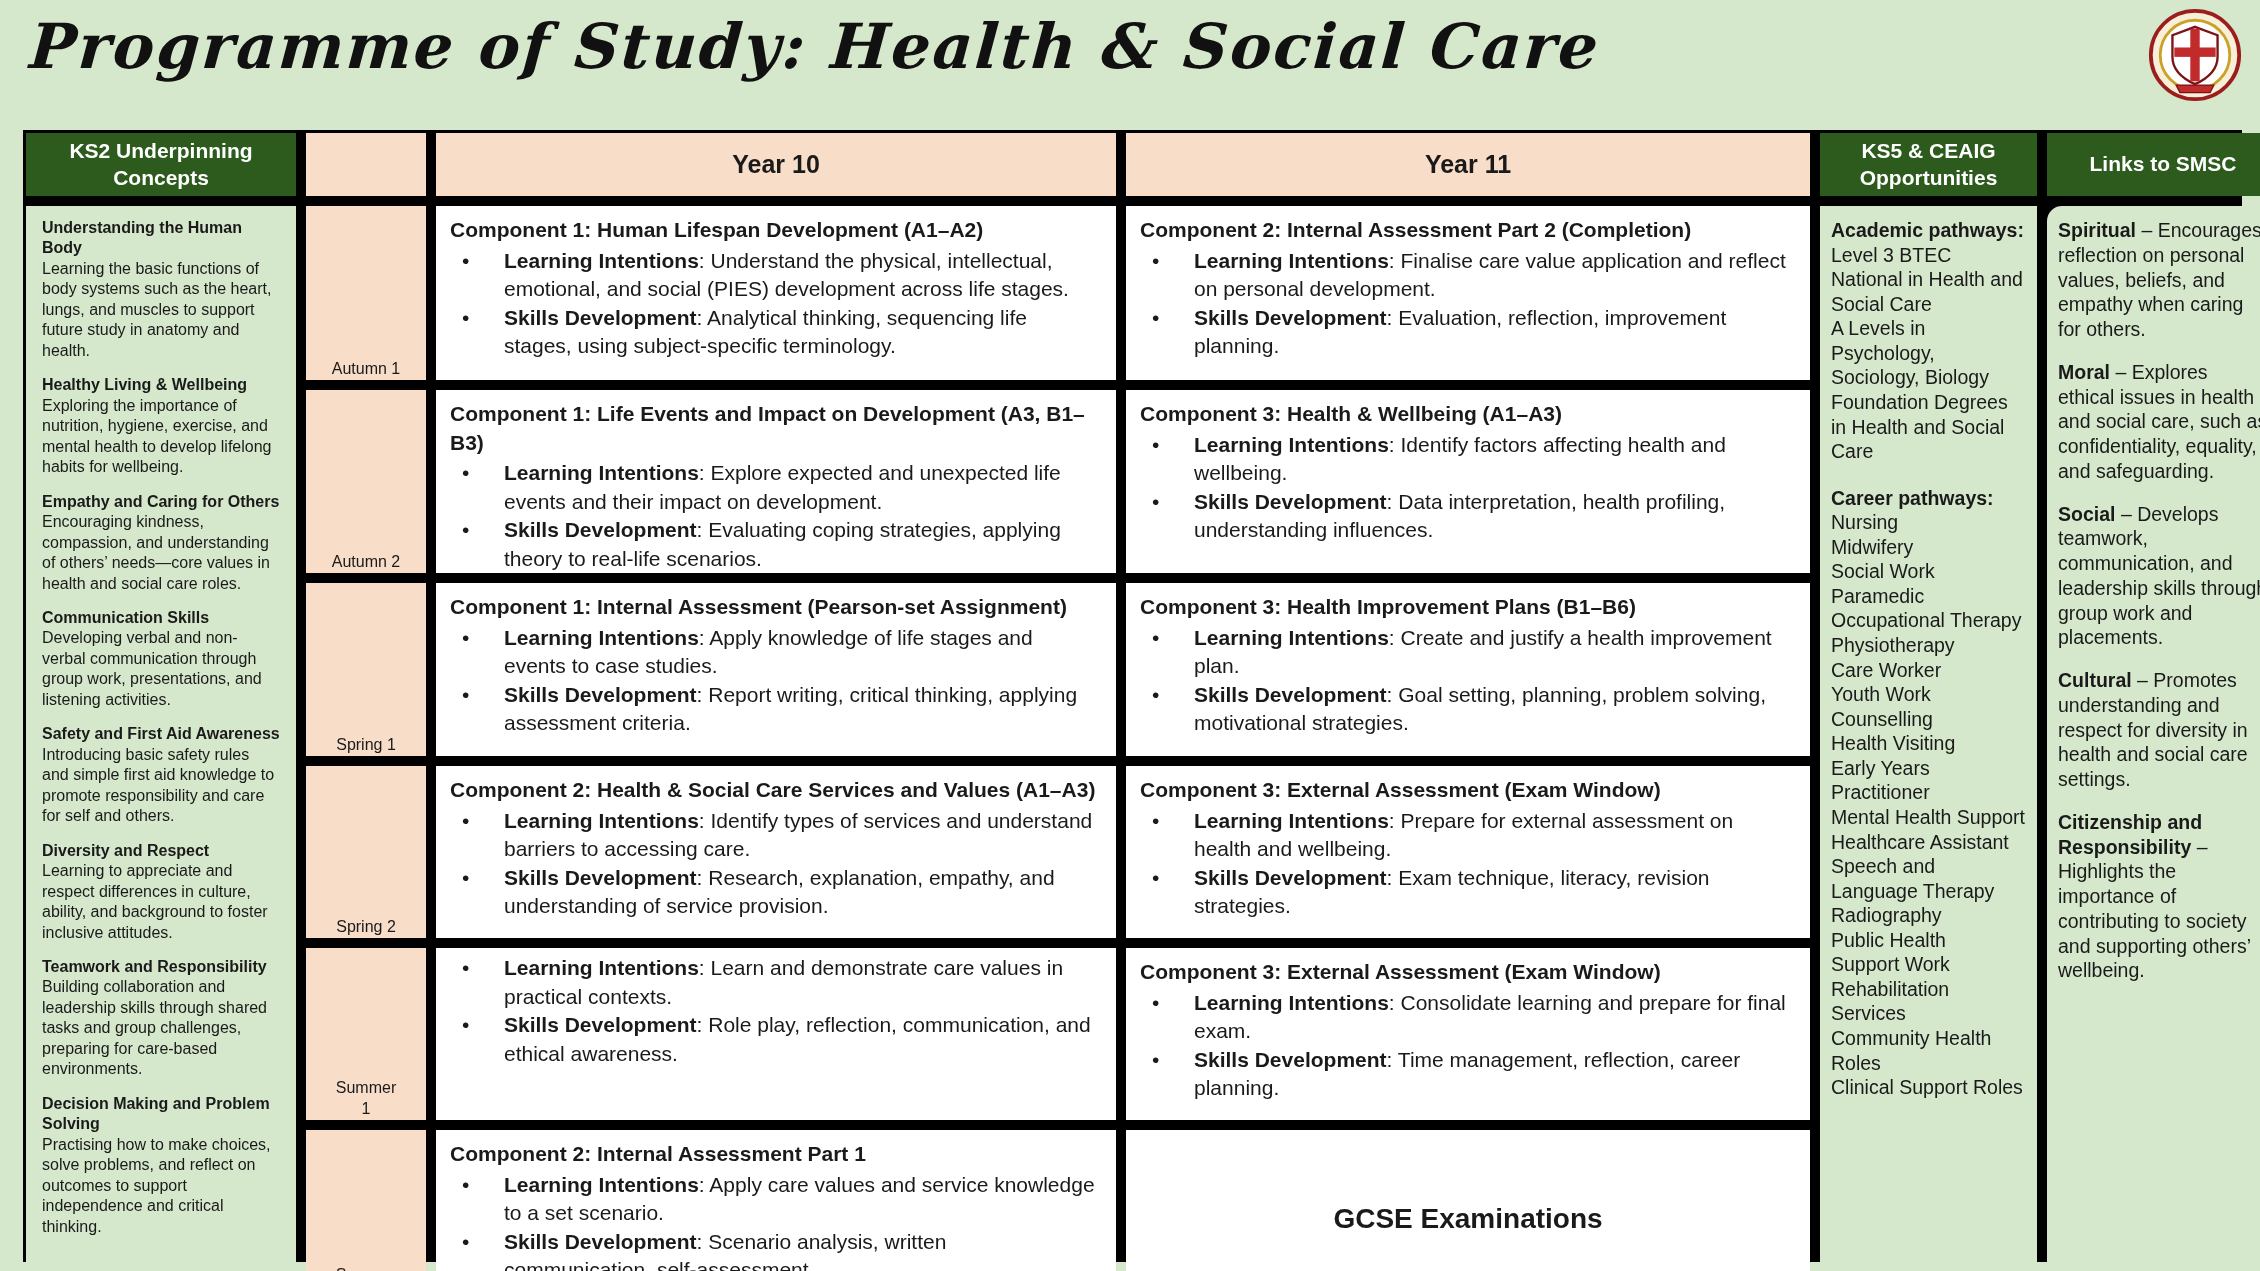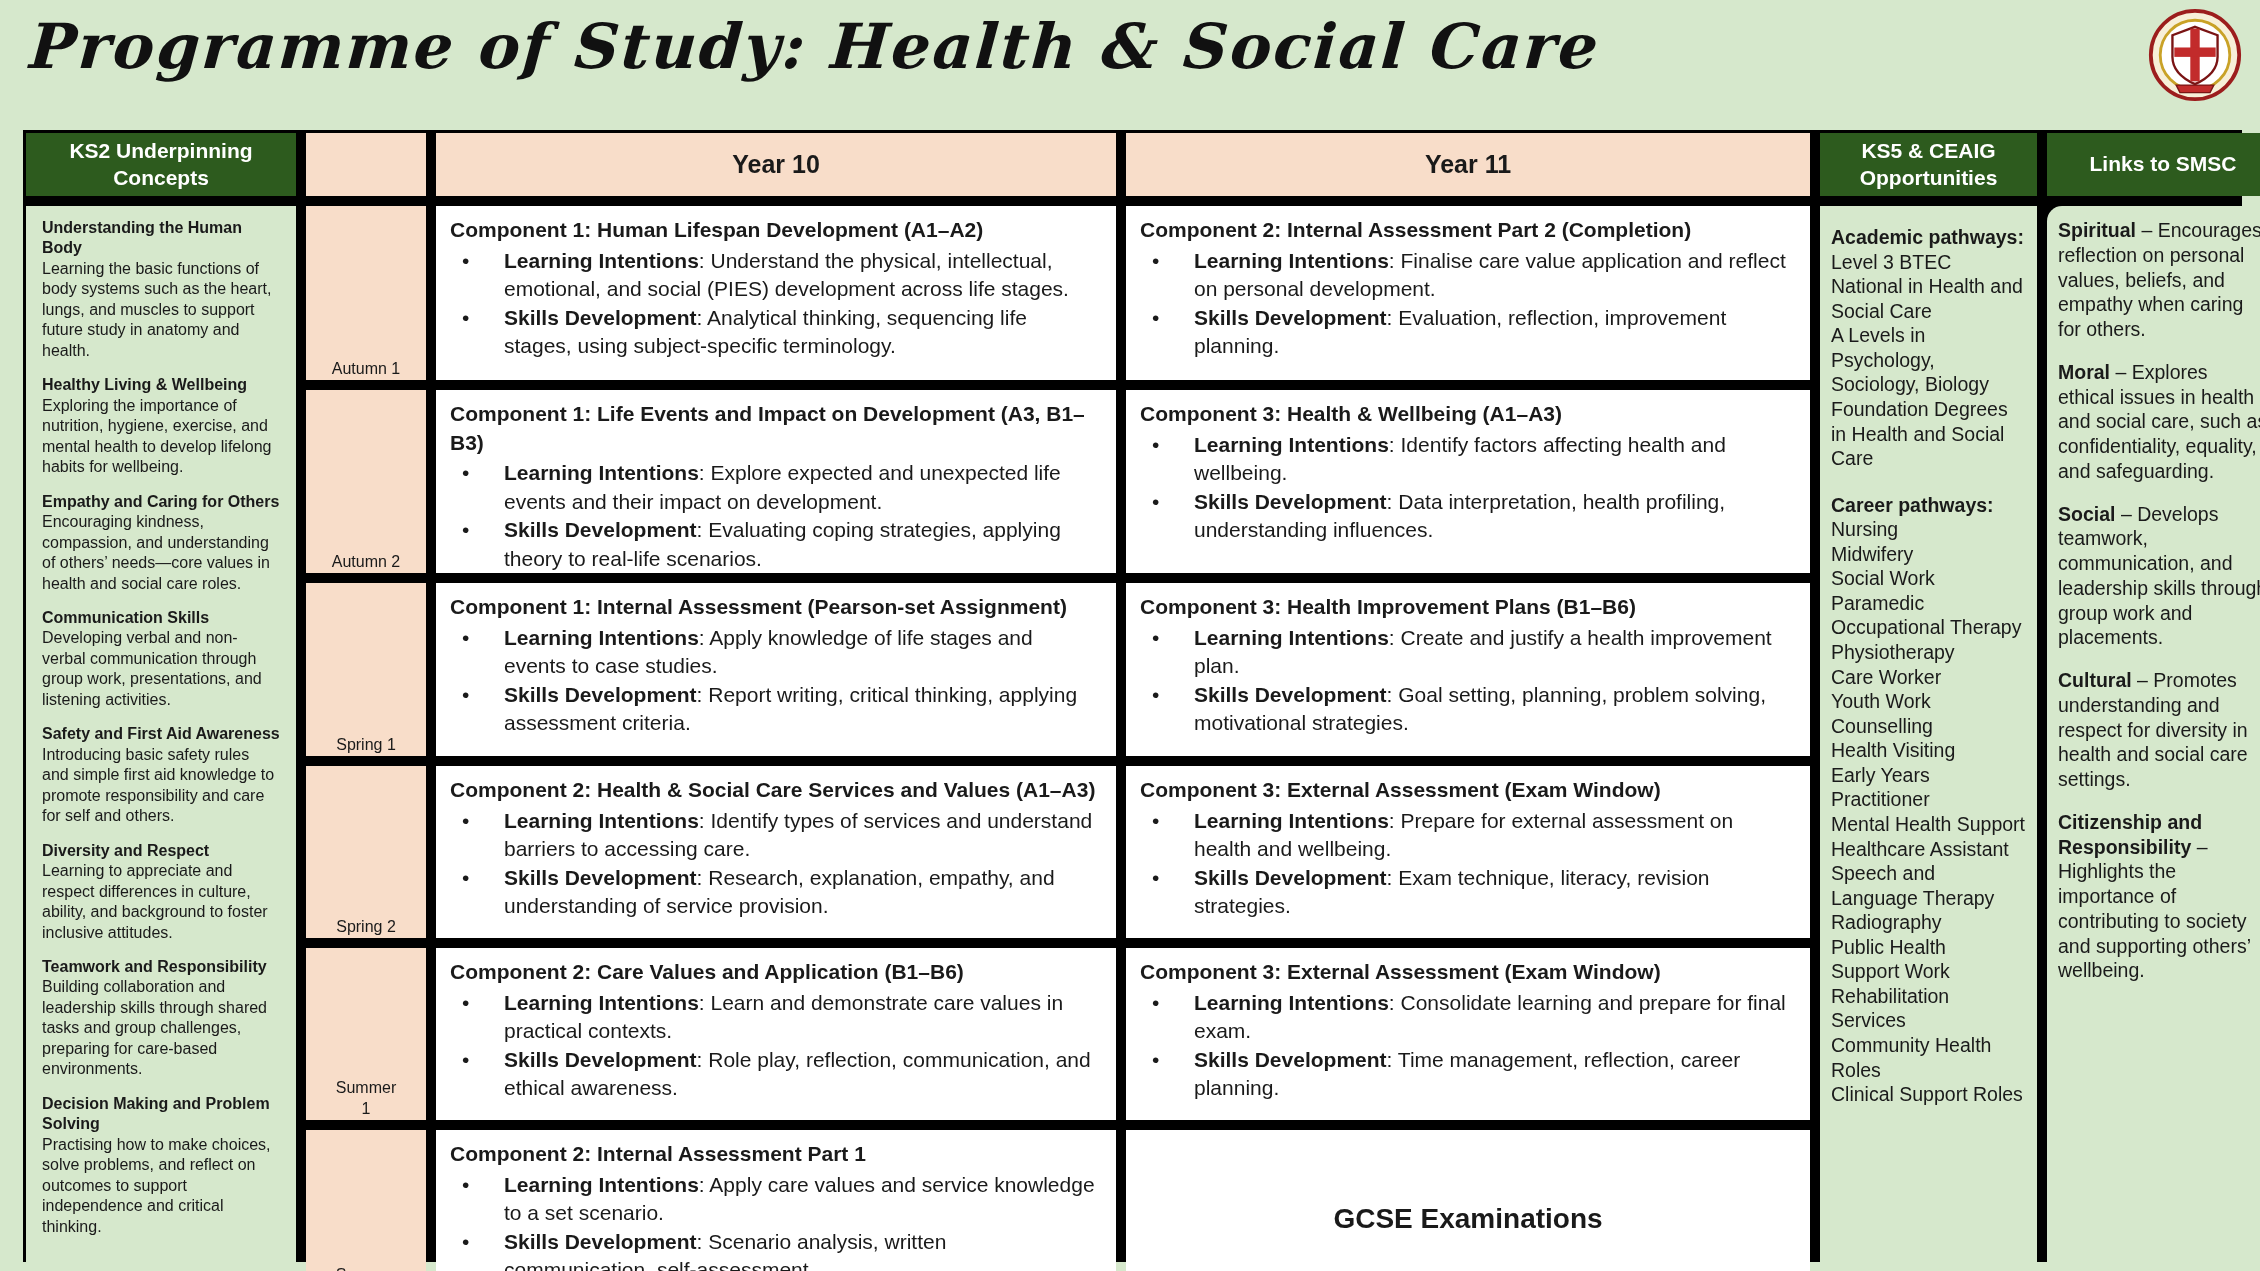--- a/index.html
+++ b/index.html
@@ -49,7 +49,7 @@
   .gcse-cell{display:flex;align-items:center;justify-content:center;
     font-weight:bold;font-size:28px;text-align:center;}
   .ks5-cell{padding:12px 11px;font-size:19.5px;line-height:1.26;}
-  .pathway-block{margin-bottom:22px;margin-top:7px;}
+  .pathway-block{margin-bottom:22px;}
   .pathway-title{font-weight:bold;}
   .smsc-cell{padding:12px 11px;font-size:19.5px;line-height:1.27;border-radius:15px;}
   .smsc-sec{margin-bottom:18px;}

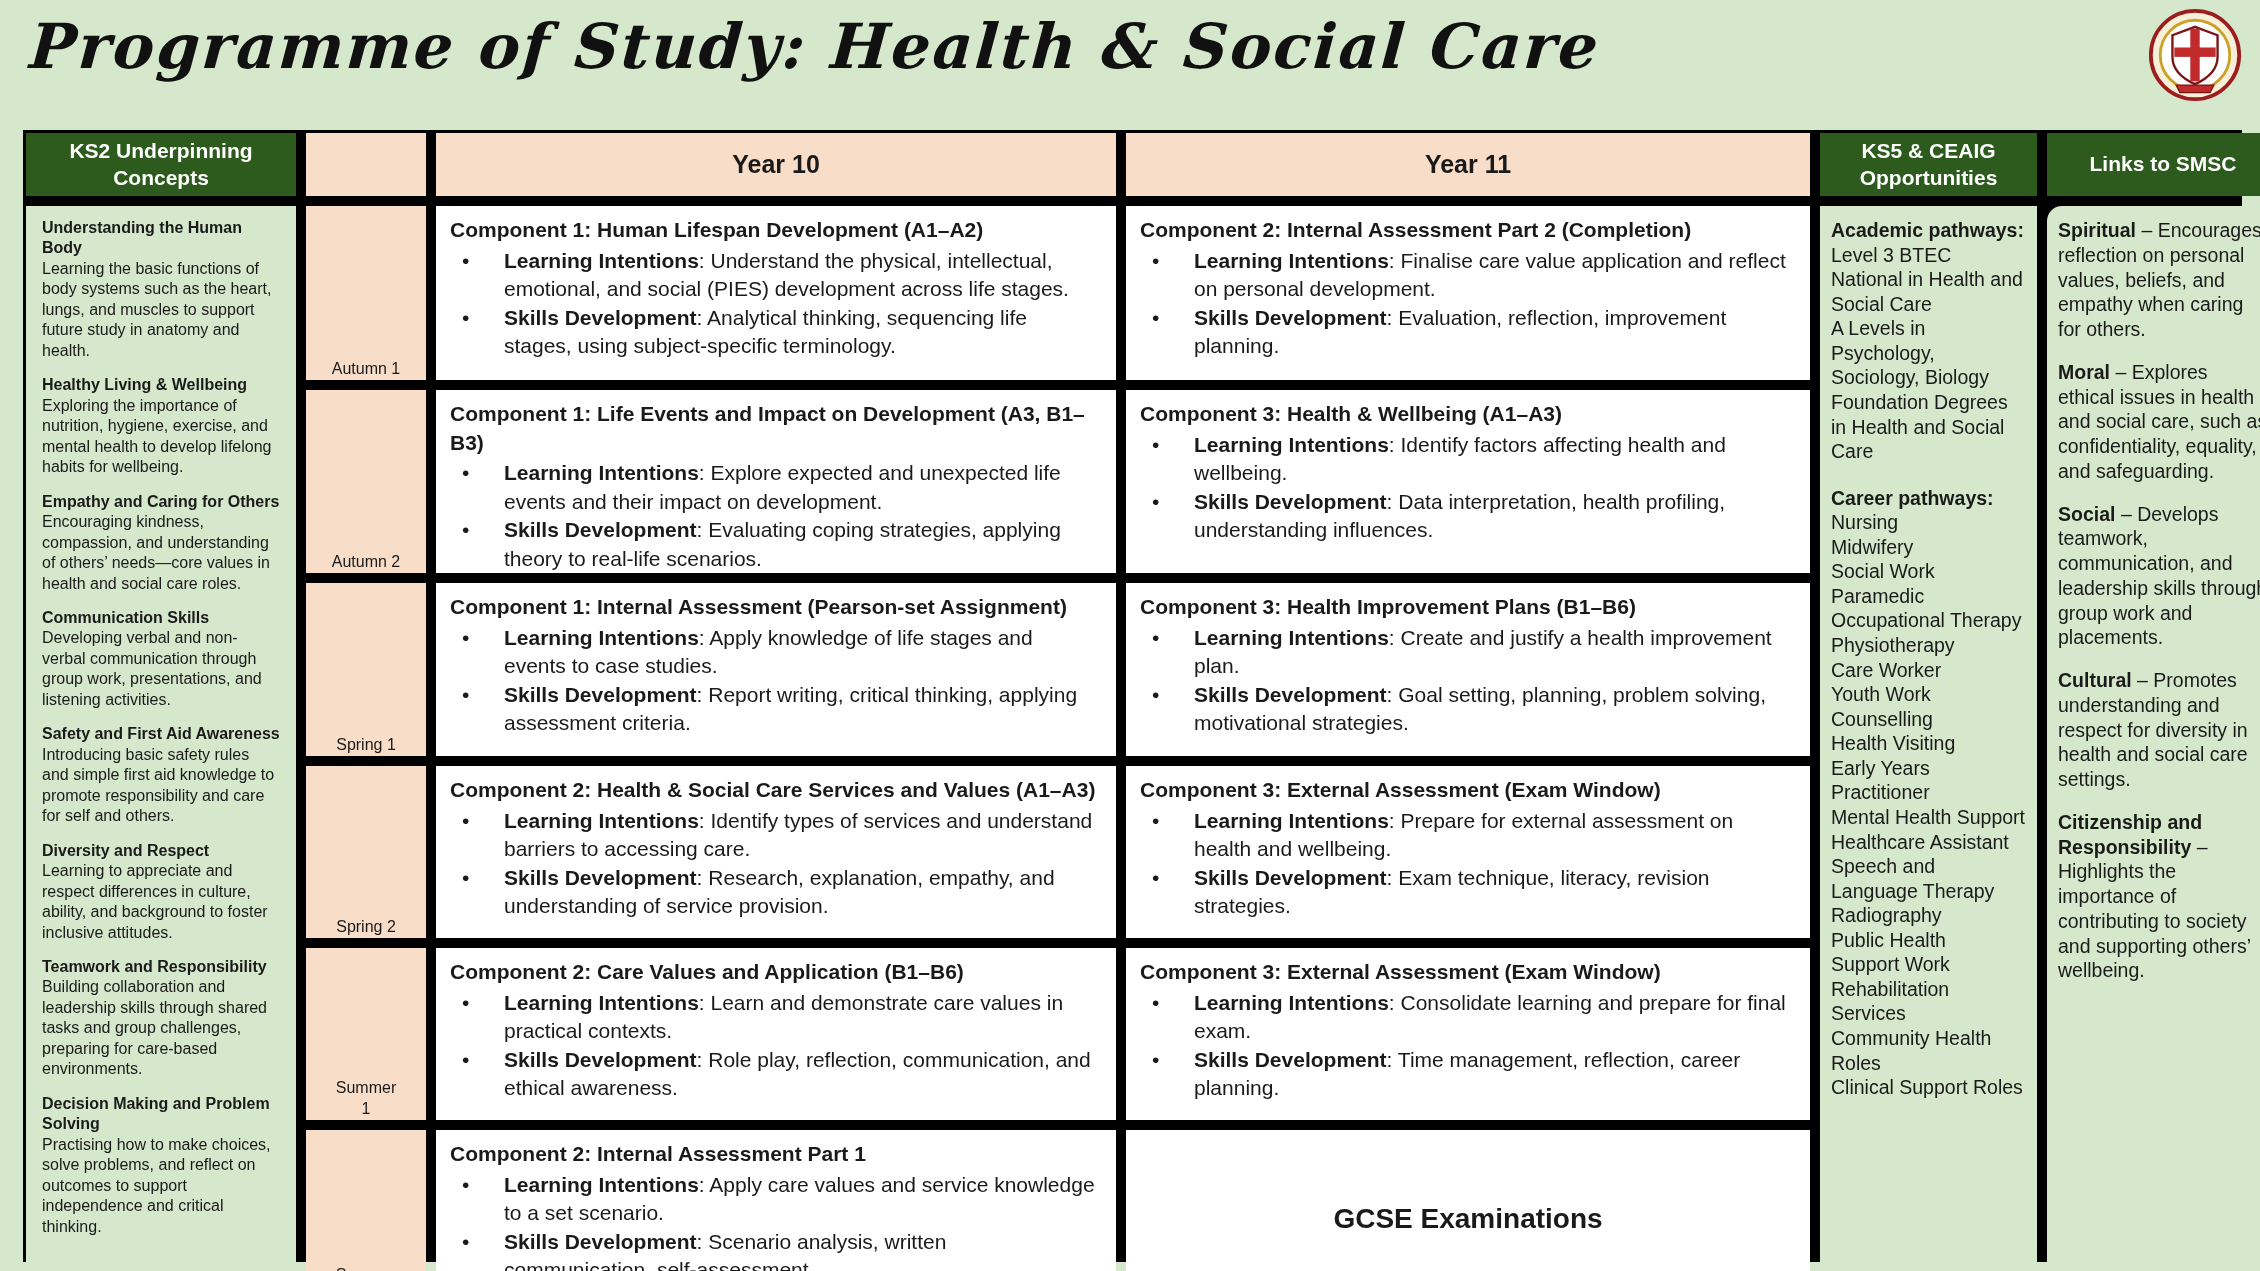--- a/index.html
+++ b/index.html
@@ -177,7 +177,6 @@
       </div>
   </div>
   <div class="cell content-cell" style="grid-area:6/3/7/4">
-    <div class="comp-title">Component 2: Care Values and Application (B1–B6)</div>
     <div class="bullet">
         <span class="marker">•</span>
         <div class="btext"><span class="lead">Learning Intentions</span><span>: Learn and demonstrate care values in practical contexts.</span></div>

